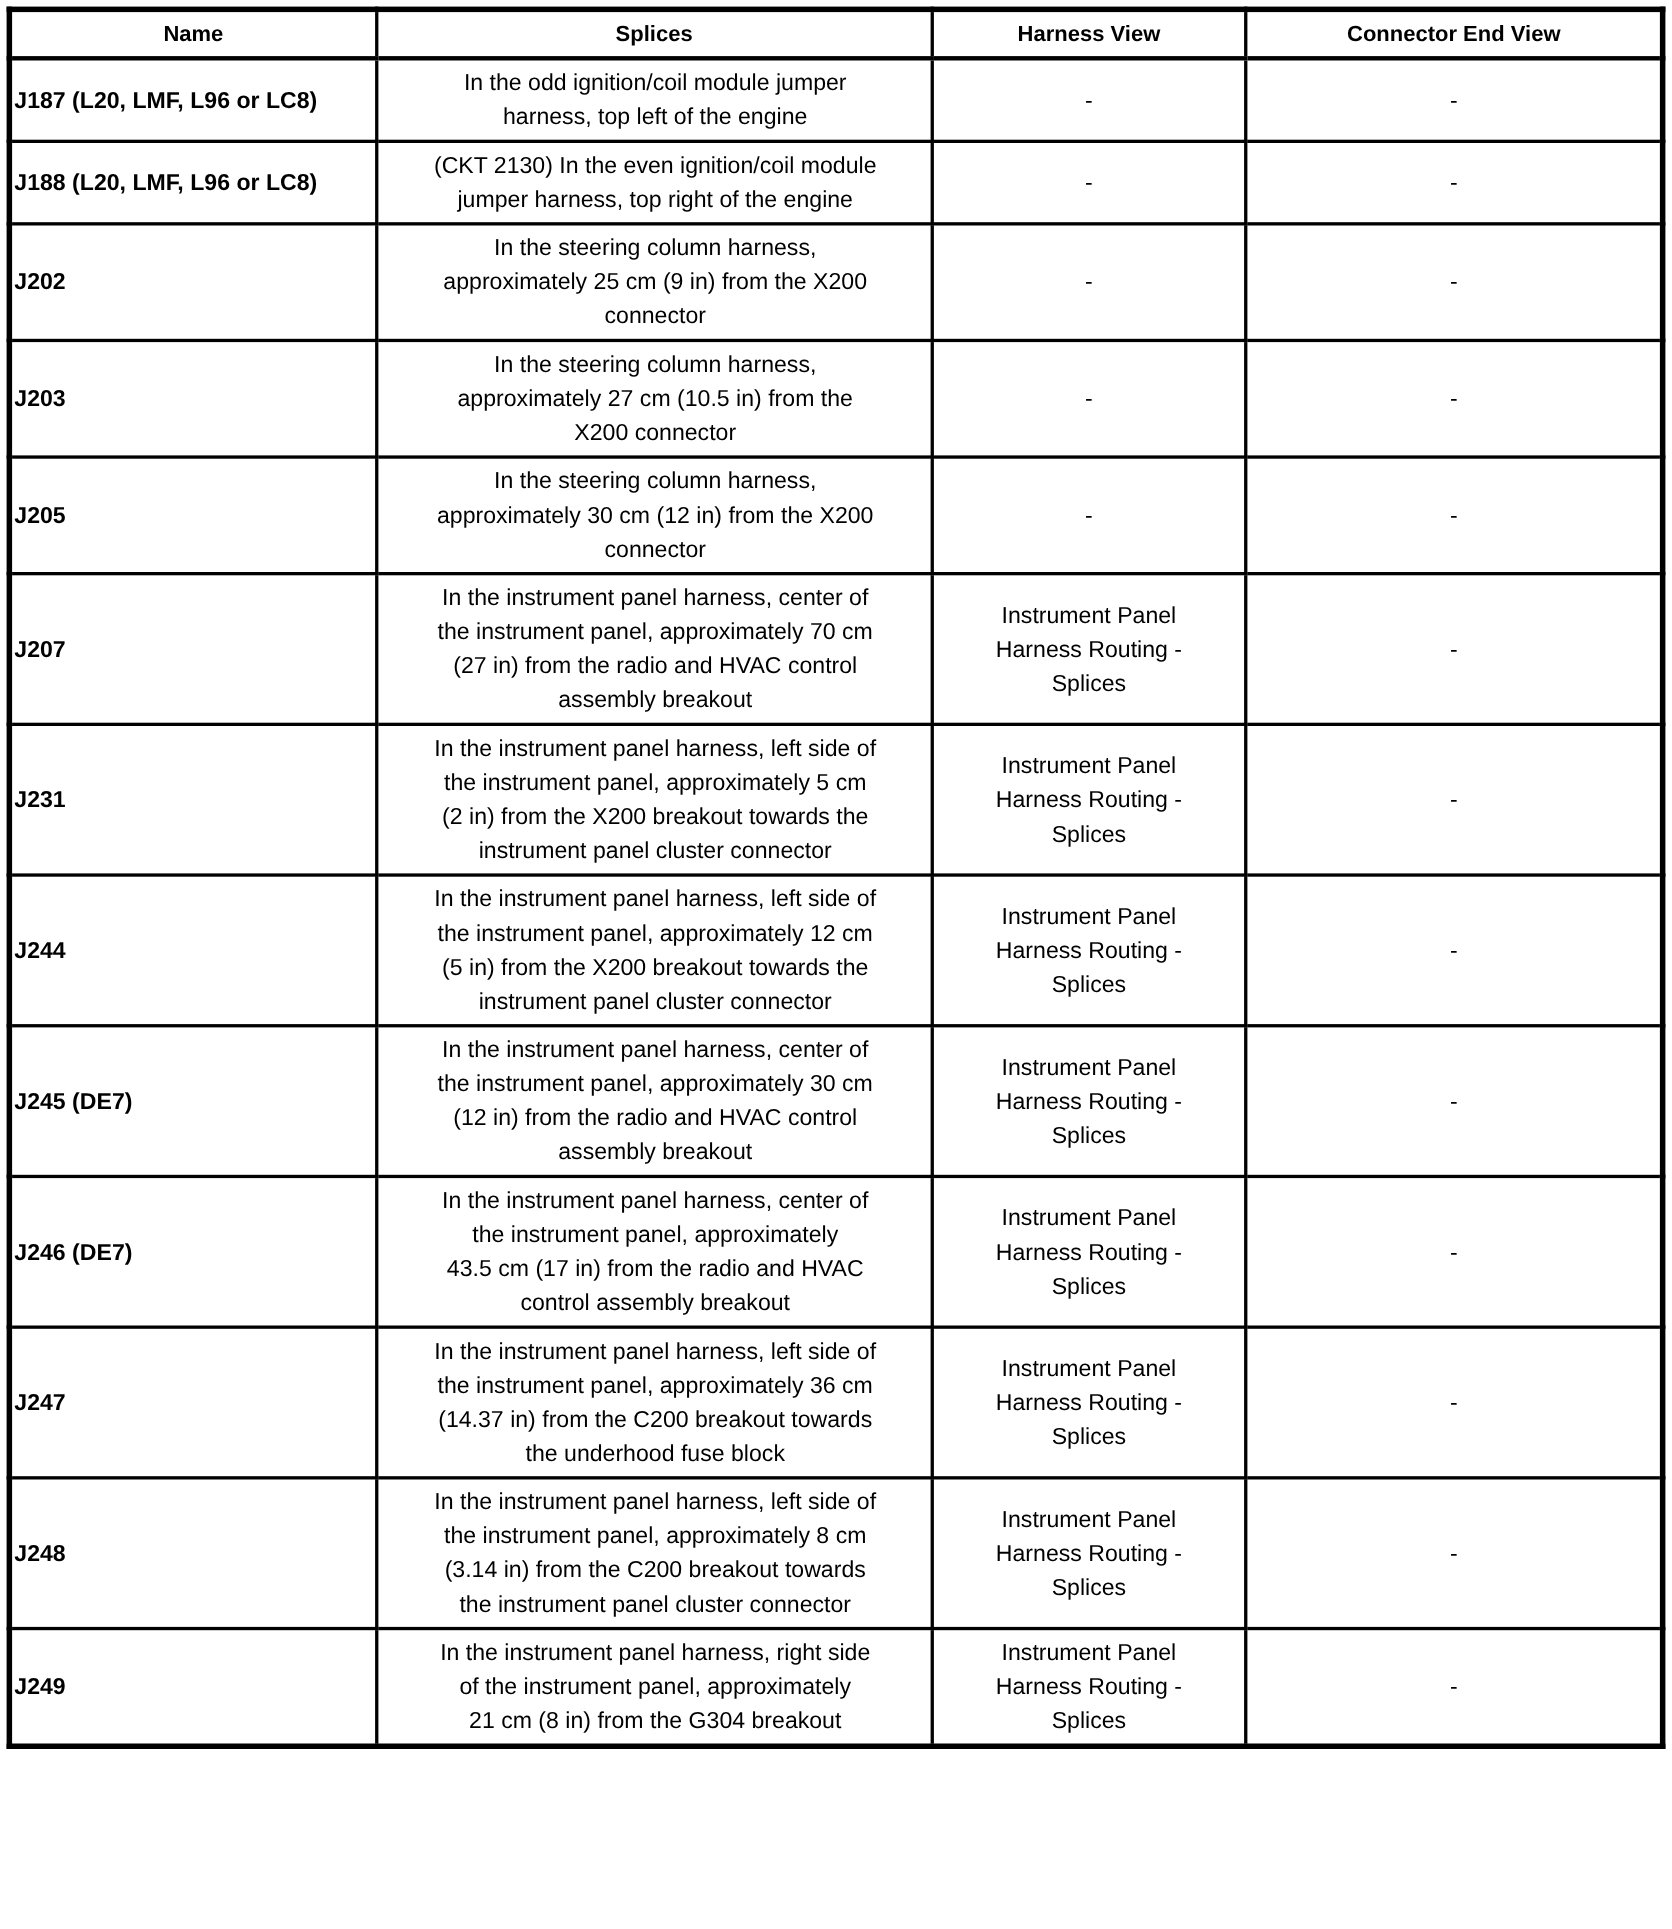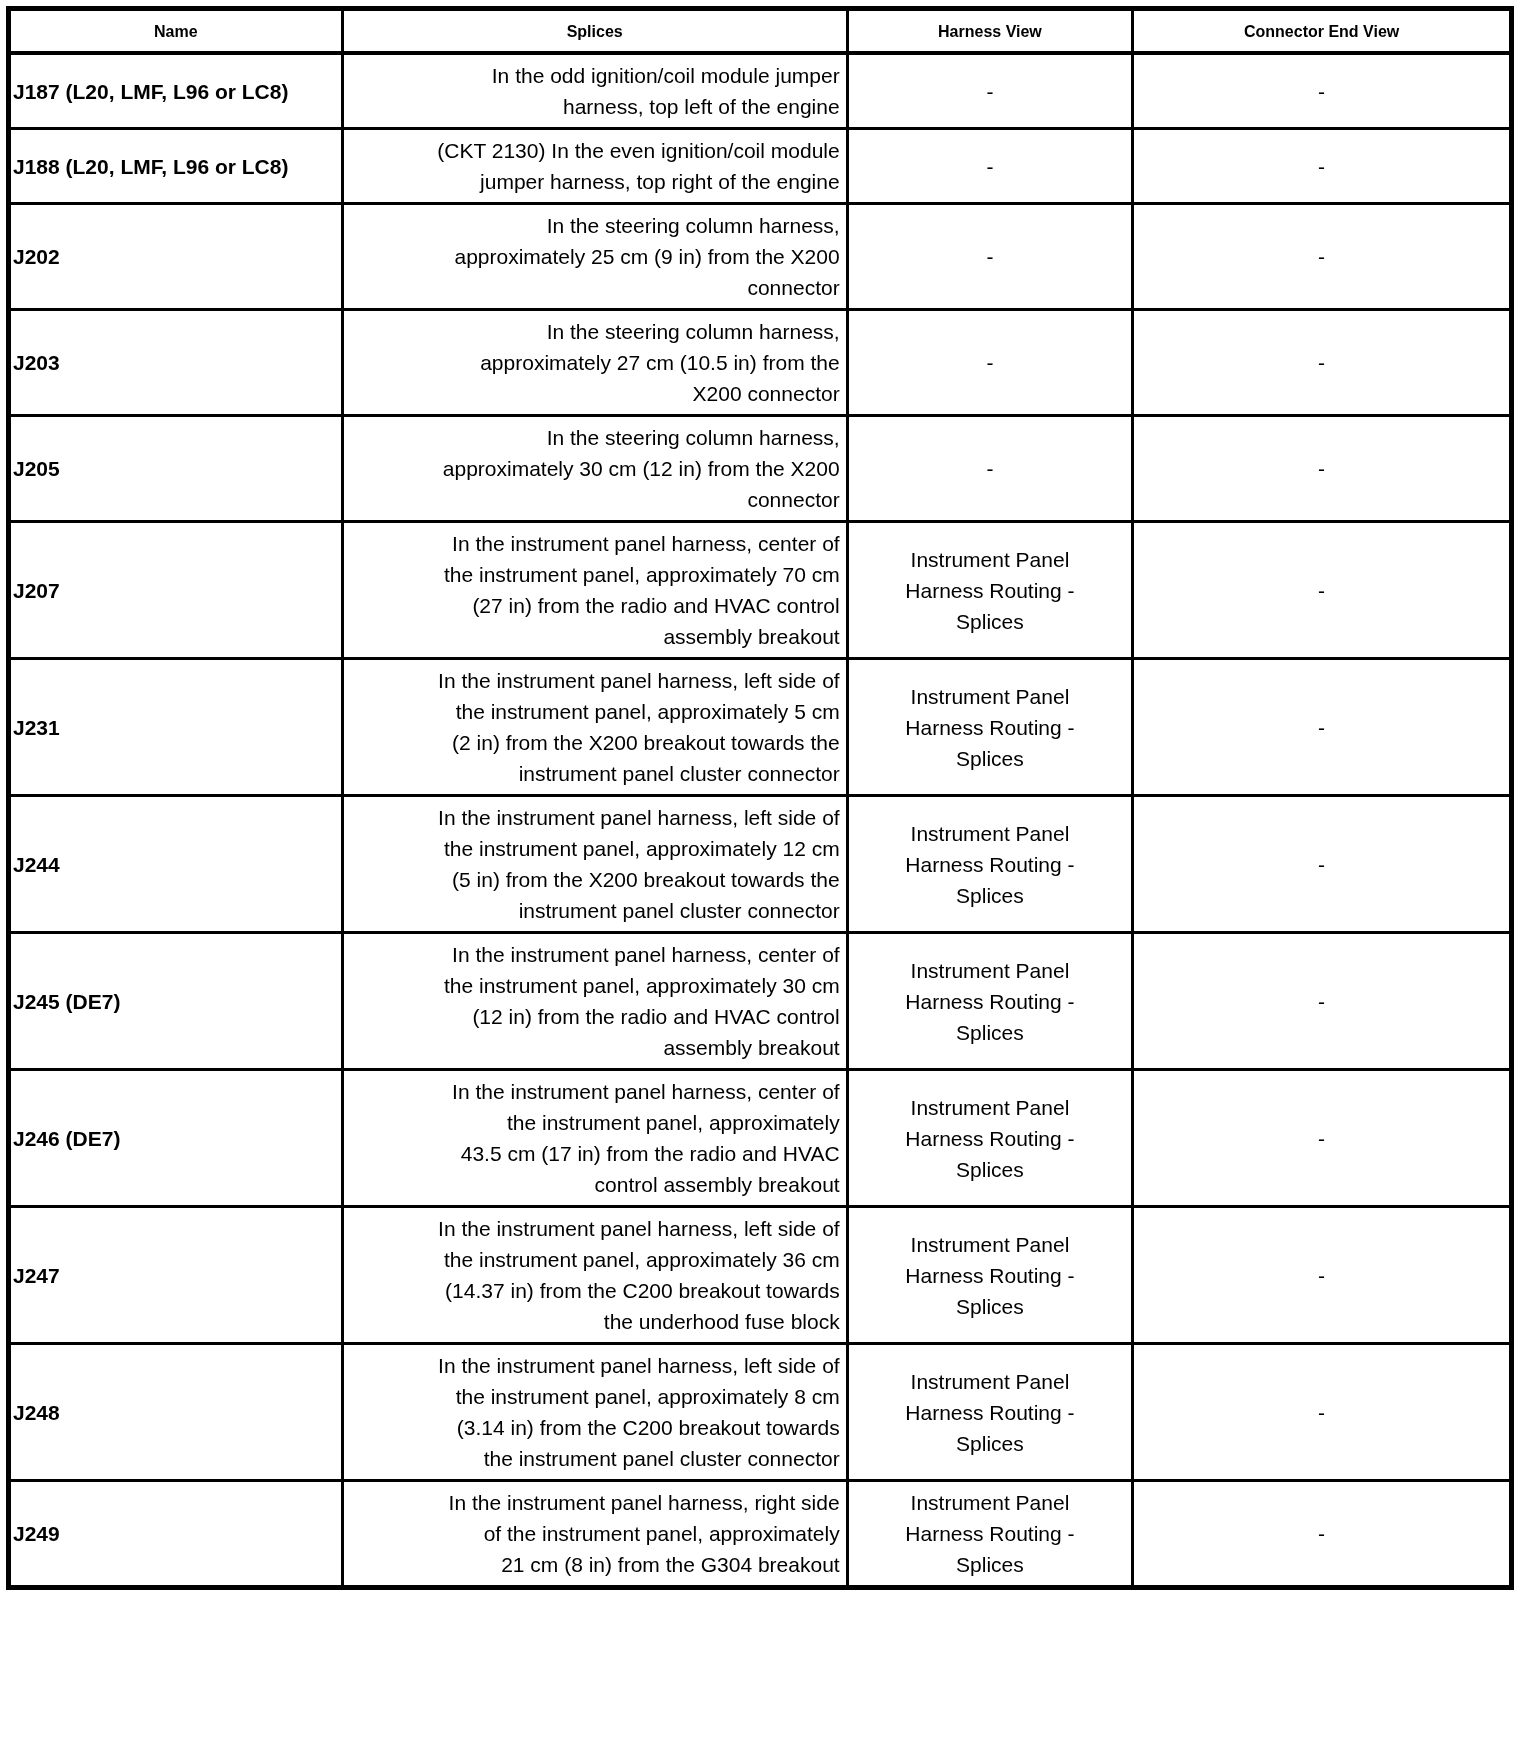--- a/index.html
+++ b/index.html
@@ -31,7 +31,7 @@
     overflow: hidden;
   }
   table.splice-table th {
-    font-size: 16px;
+    font-size: 20px;
     font-weight: bold;
     text-align: center;
     padding: 4px 4px;

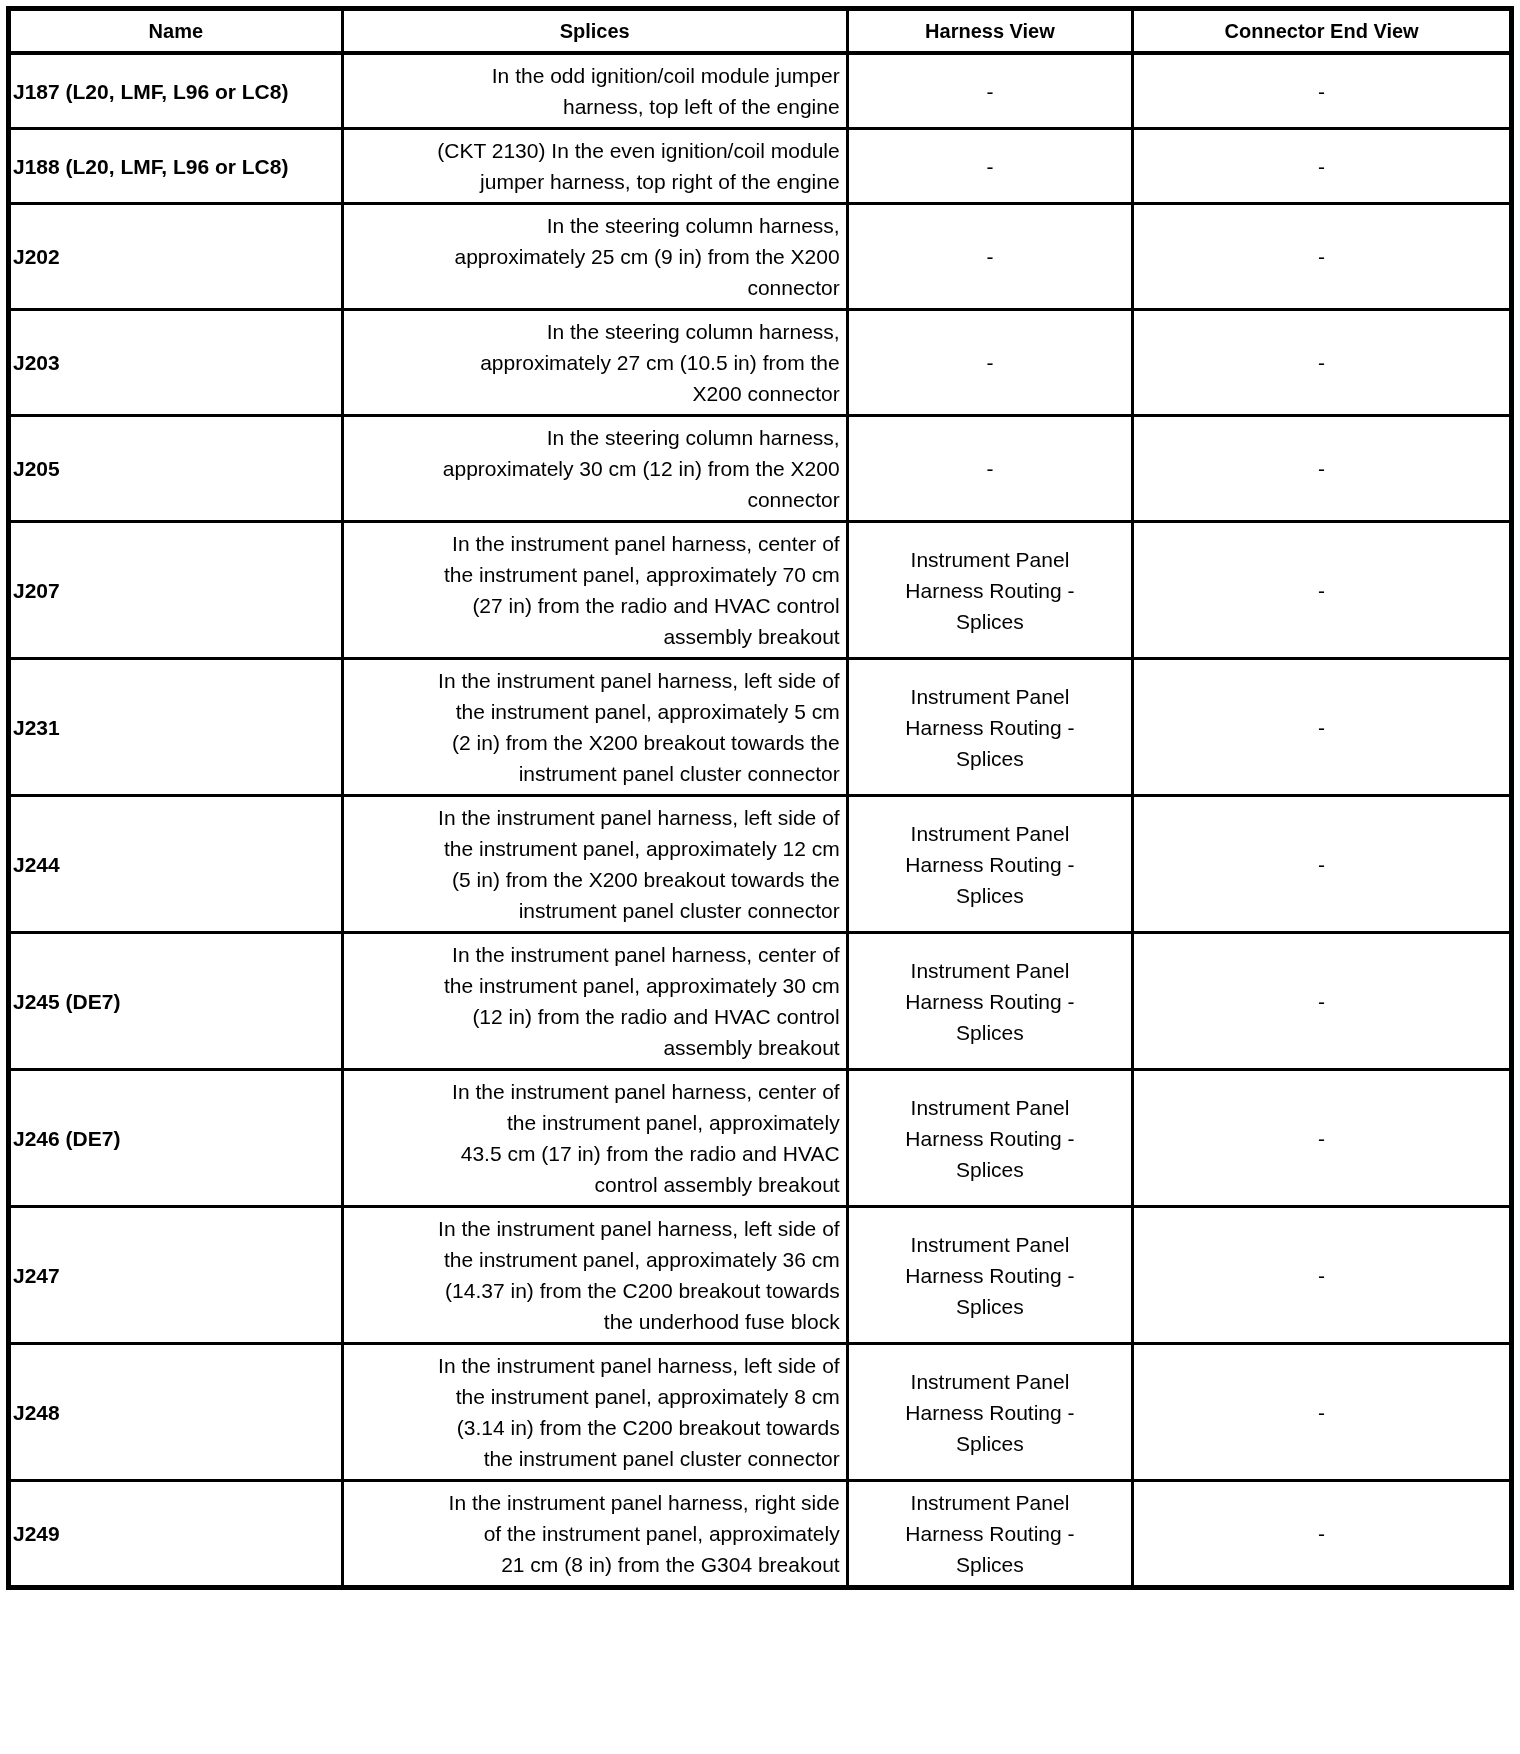--- a/index.html
+++ b/index.html
@@ -49,7 +49,7 @@
     font-weight: bold;
   }
   td.location-cell {
-    text-align: right;
+    text-align: center;
     padding: 5px 6px 5px 8px;
     white-space: pre-line;
   }

